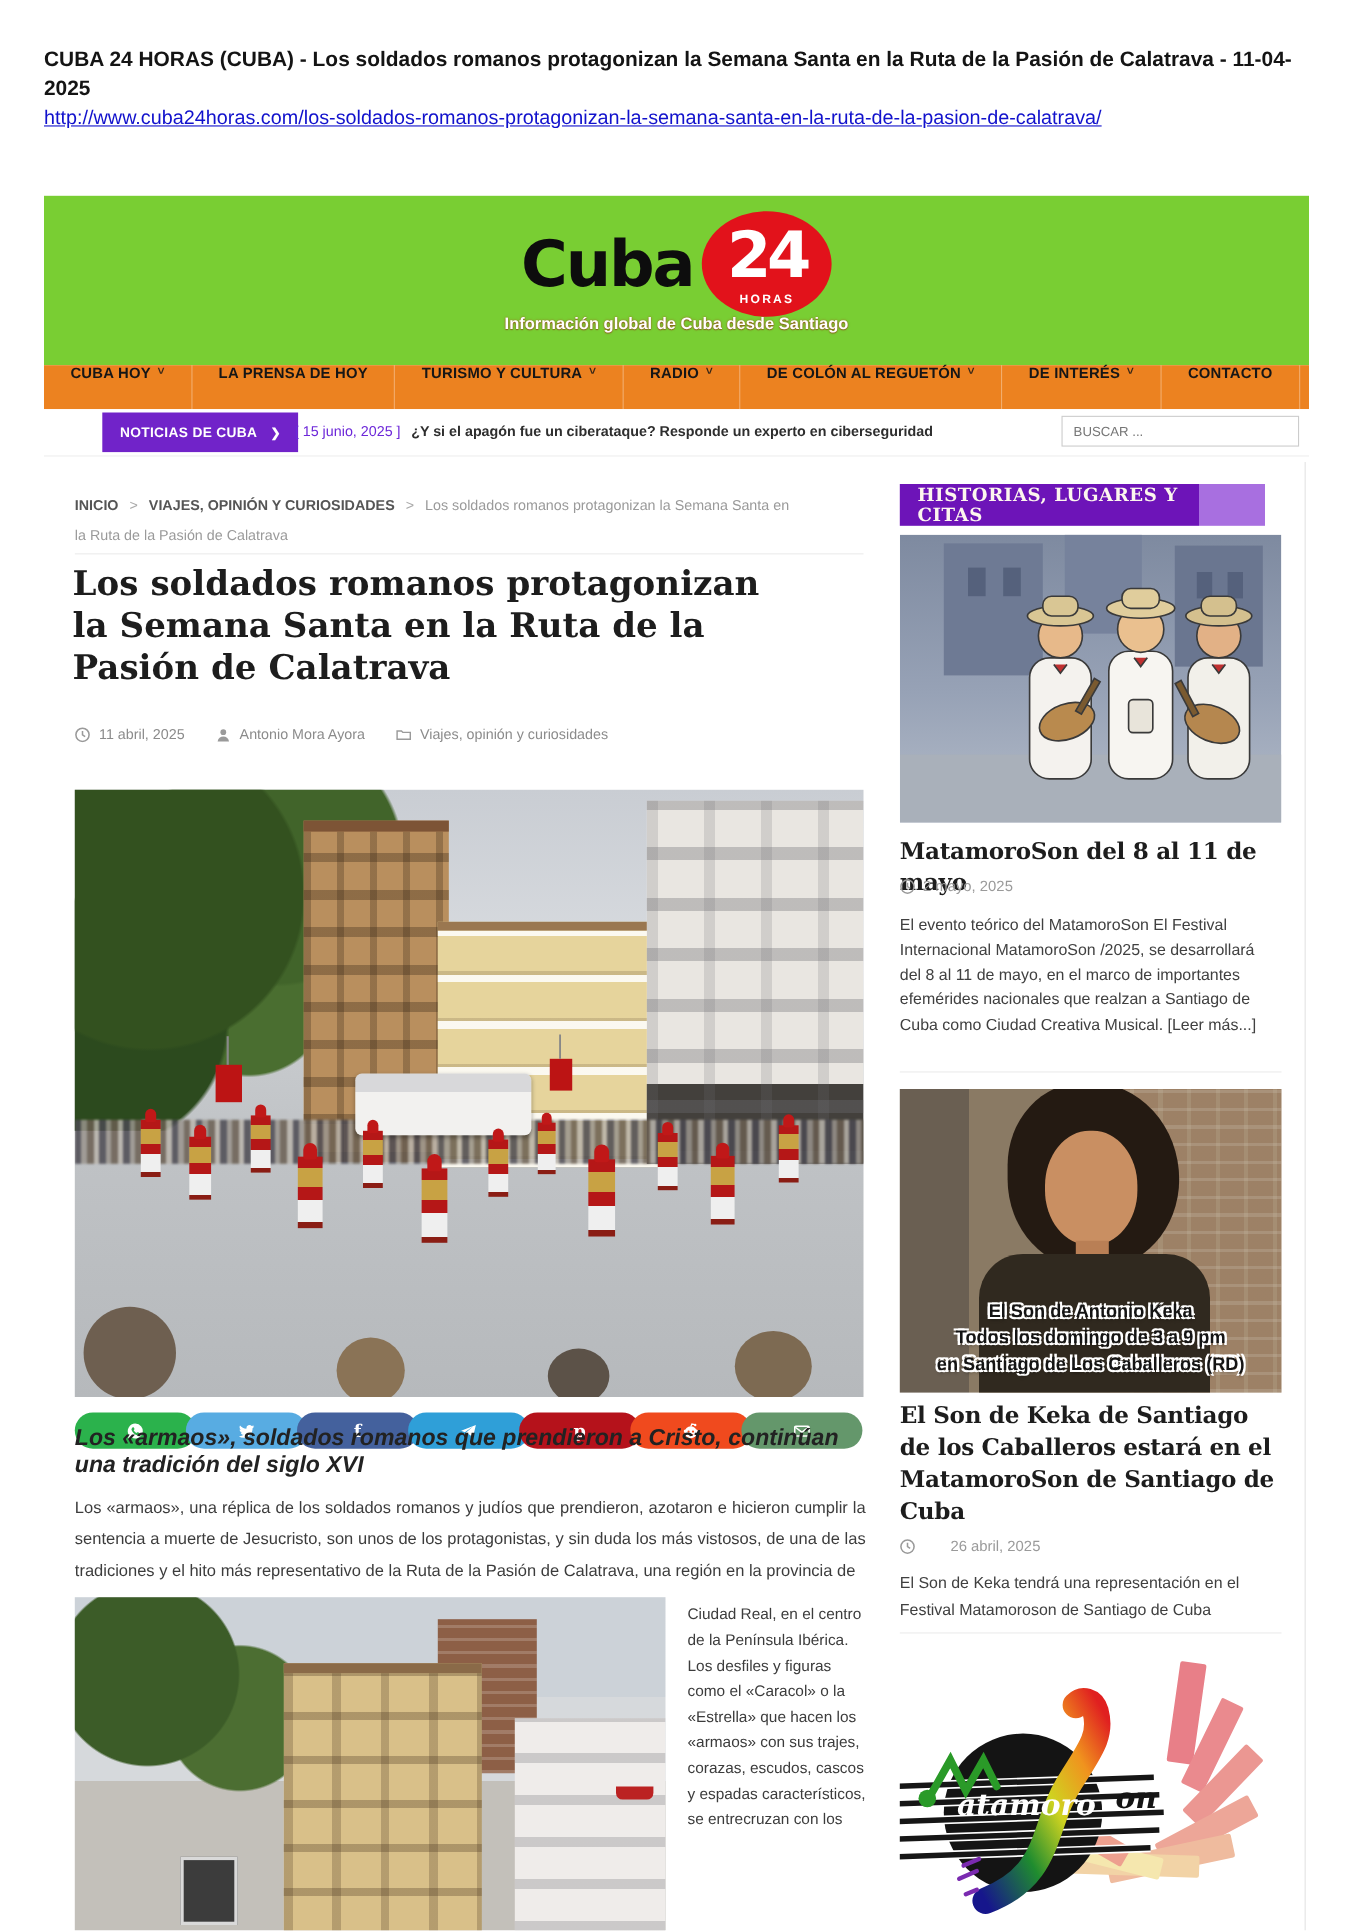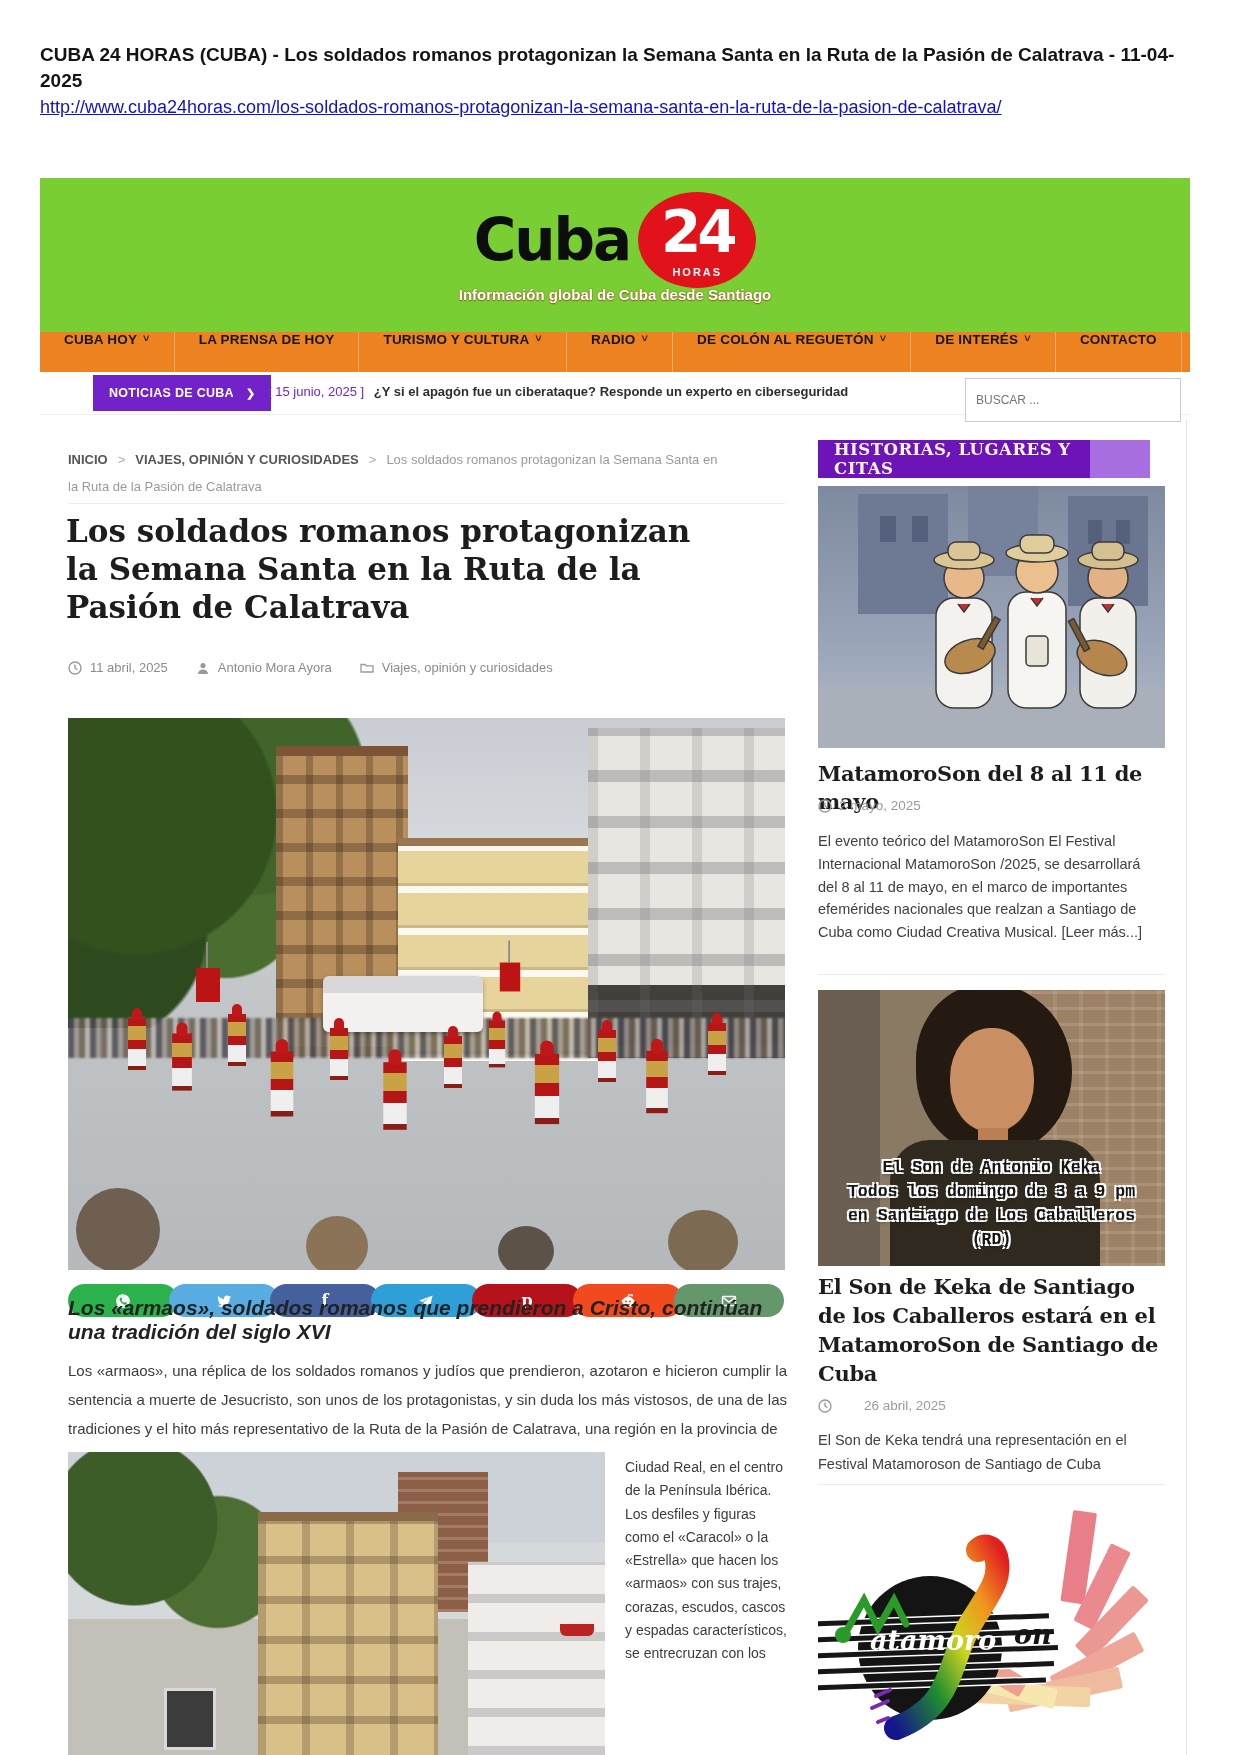--- a/index.html
+++ b/index.html
@@ -34,7 +34,7 @@
   .ticker-text{position:absolute;left:228px;top:12px;font-size:13px;color:#333;}
   .ticker-date{color:#6d28d9;}
   .ticker-headline{font-weight:bold;color:#2e2e2e;margin-left:6px;}
-  .search-box{position:absolute;left:925px;top:6px;width:216px;height:44px;border:1px solid #ccc;background:#fff;
+  .search-box{position:absolute;left:925px;top:6px;width:216px;height:28px;border:1px solid #ccc;background:#fff;
               font-size:12px;color:#999;padding:0 10px;box-sizing:border-box;font-family:"Liberation Sans",sans-serif;}
 
   

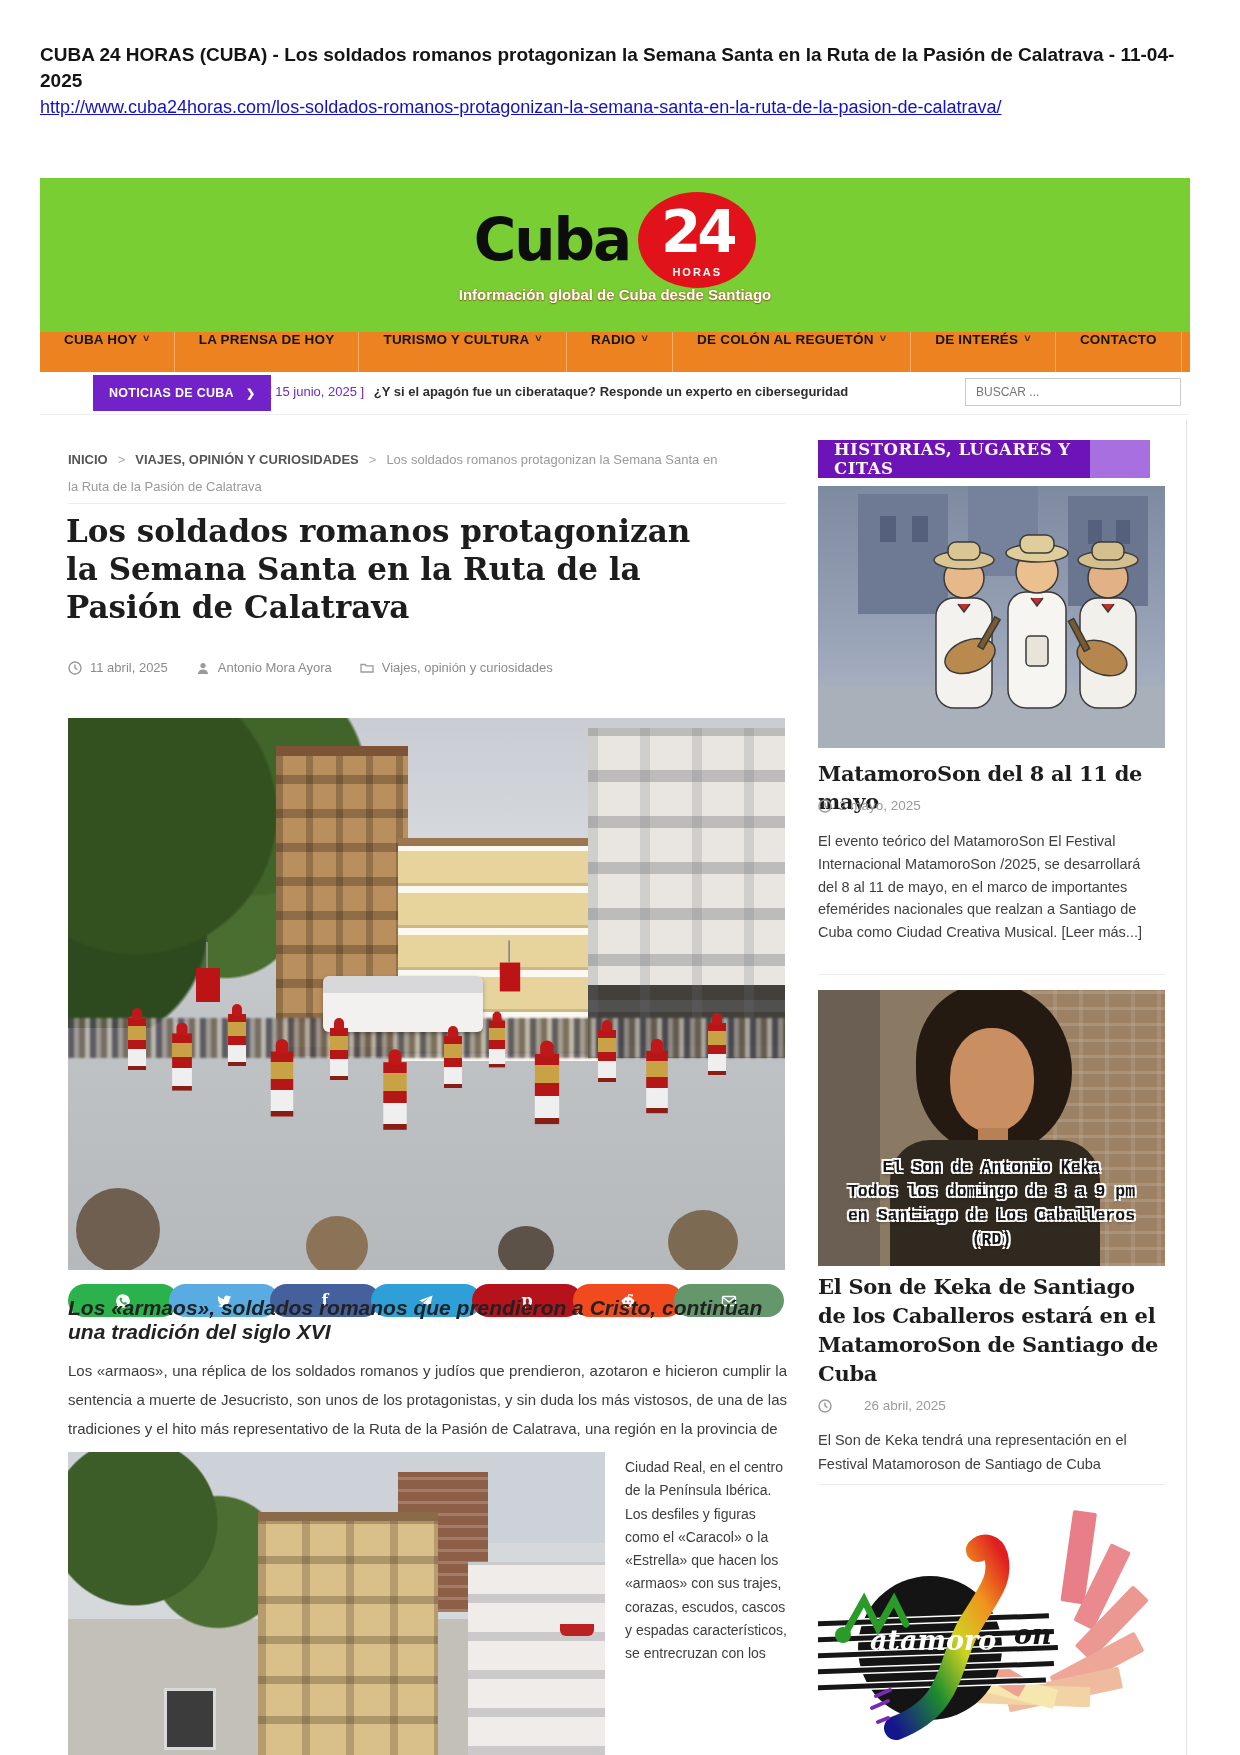--- a/index.html
+++ b/index.html
@@ -115,7 +115,7 @@
   .sb-d1{left:818px;top:798px;}
   .sb-ex1{left:818px;top:830px;width:342px;font-size:14.5px;line-height:22.8px;color:#404040;}
   .sb-div1{left:818px;top:974px;width:347px;height:1px;background:#ececec;}
-  .sb-img2{left:818px;top:990px;width:347px;height:276px;background:linear-gradient(90deg,#6a5f52 0 18%,#8a7a64 18% 55%,#a58e73 55%);font-family:Liberation Mono, monospace;}
+  .sb-img2{left:818px;top:990px;width:347px;height:276px;background:linear-gradient(90deg,#6a5f52 0 18%,#8a7a64 18% 55%,#a58e73 55%);}
   .w-brick{position:absolute;right:0;top:0;width:160px;height:276px;opacity:.5;
      background:repeating-linear-gradient(0deg,rgba(255,255,255,.25) 0 3px,transparent 3px 16px),repeating-linear-gradient(90deg,rgba(120,70,40,.35) 0 22px,transparent 22px 26px);}
   .w-hair{position:absolute;left:98px;top:-6px;width:156px;height:170px;background:#241a12;border-radius:46% 54% 50% 50%;}

